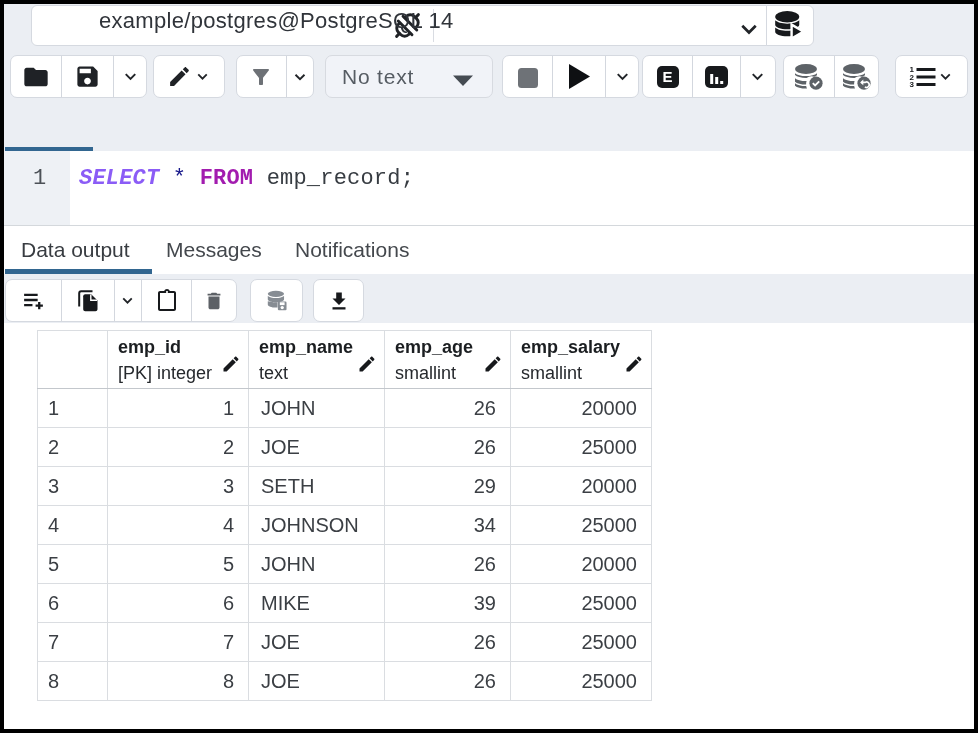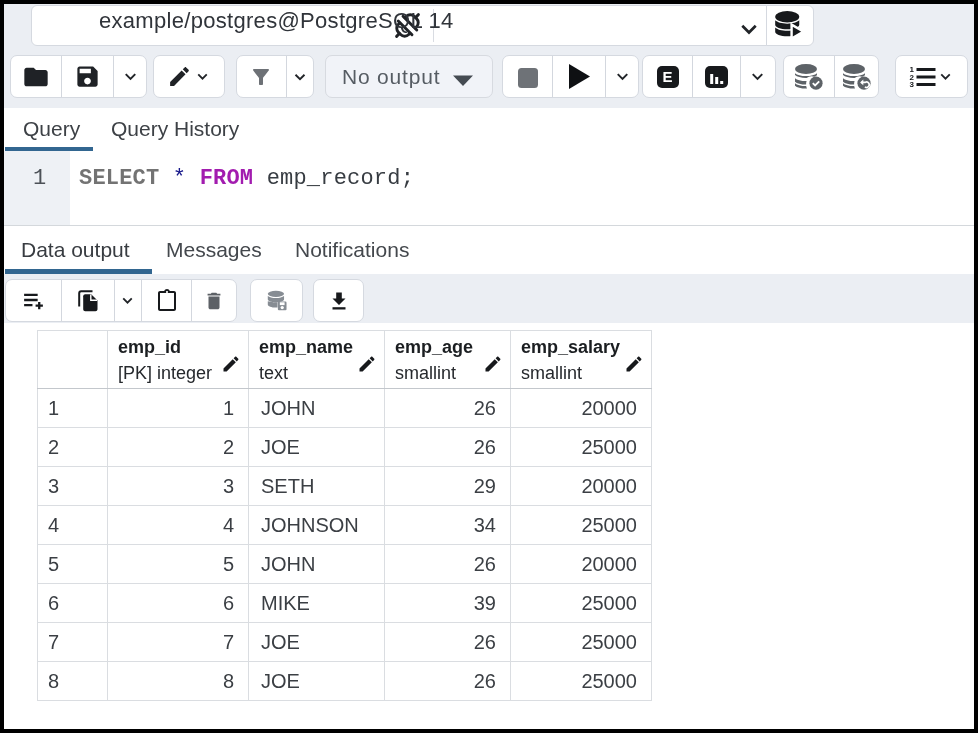--- a/index.html
+++ b/index.html
@@ -90,7 +90,7 @@
       </div>
 </div>
 <div class="btn" style="left:321px;top:51px;width:168px;height:43px;justify-content:flex-start;background:#f1f3f8;border-color:#d7dae0;">
-  <span style="margin-left:16px;font-size:21px;color:#565c63;letter-spacing:0.8px;">No output</span>
+  <span style="margin-left:16px;font-size:21px;color:#565c63;letter-spacing:0.8px;">No text</span>
   <svg class="abs" style="right:19px;top:18px;" width="20" height="13" viewBox="0 0 20 13">
         <polygon points="0,1.5 20,1.5 10,12" fill="#454b52"></polygon>
       </svg>

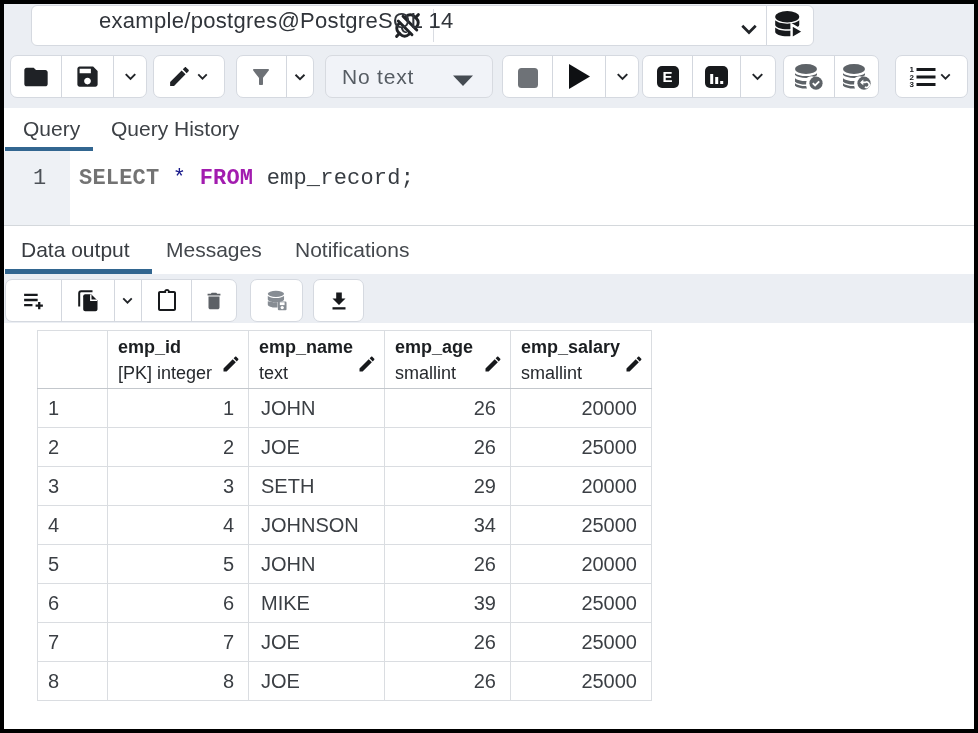--- a/index.html
+++ b/index.html
@@ -174,10 +174,6 @@
       </svg>
 </div>
 
-<div class="abs" style="left:0;top:104px;width:970px;height:43px;background:#fff;">
-  <span class="abs" style="left:19px;top:9px;font-size:21px;color:#3d4146;">Query</span>
-  <span class="abs" style="left:107px;top:9px;font-size:21px;color:#3d4146;">Query History</span>
-</div>
 <div class="abs" style="left:1px;top:143px;width:88px;height:4px;background:#326690;"></div>
 
 <div class="abs" style="left:0;top:147px;width:970px;height:74px;background:#fff;border-bottom:1px solid #d4d8dc;">

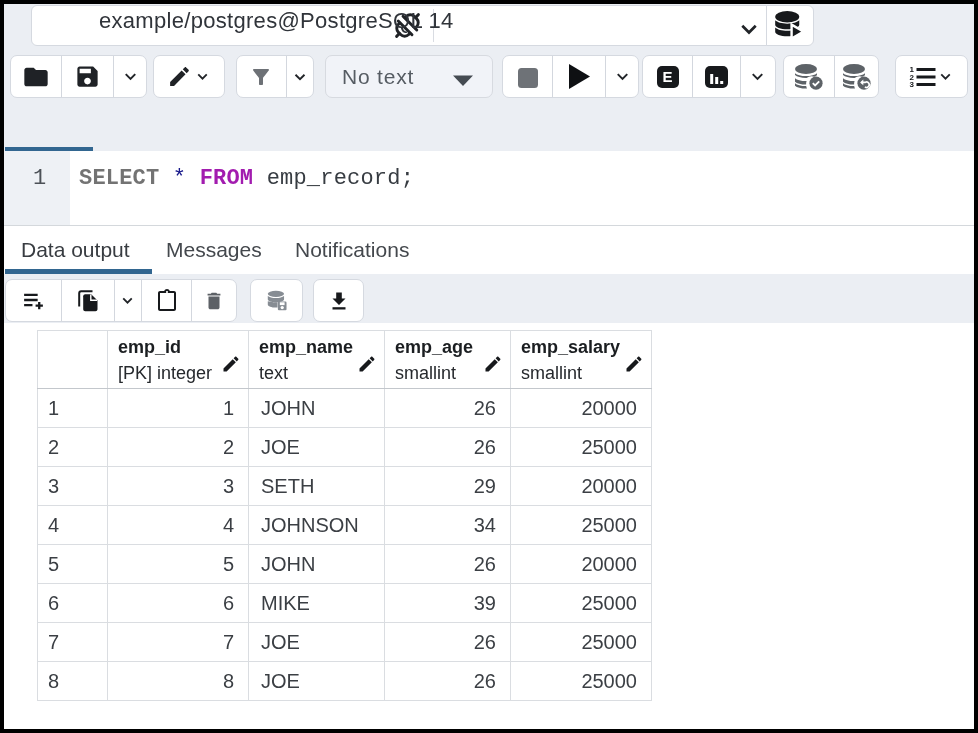--- a/index.html
+++ b/index.html
@@ -179,7 +179,7 @@
 <div class="abs" style="left:0;top:147px;width:970px;height:74px;background:#fff;border-bottom:1px solid #d4d8dc;">
   <div class="abs" style="left:0;top:0;width:66px;height:74px;background:#eef1f5;"></div>
   <div class="abs" style="left:29px;top:15px;font-family:'Liberation Mono',monospace;font-size:22px;color:#4c5157;">1</div>
-  <div class="abs" style="left:75px;top:15px;font-family:'Liberation Mono',monospace;font-size:22px;letter-spacing:0.2px;white-space:pre;color:#373c42;"><b style="color:#737373;">SELECT</b> <span style="color:#16178a;">*</span> <b style="color:#a21caf;">FROM</b> emp_record;</div>
+  <div class="abs" style="left:75px;top:15px;font-family:'Liberation Mono',monospace;font-size:22px;letter-spacing:0.2px;white-space:pre;color:#373c42;"><b style="color:#8b5cf6;font-style:italic;">SELECT</b> <span style="color:#16178a;">*</span> <b style="color:#a21caf;">FROM</b> emp_record;</div>
 </div>
 
 <div class="abs" style="left:0;top:222px;width:970px;height:48px;background:#fff;">

